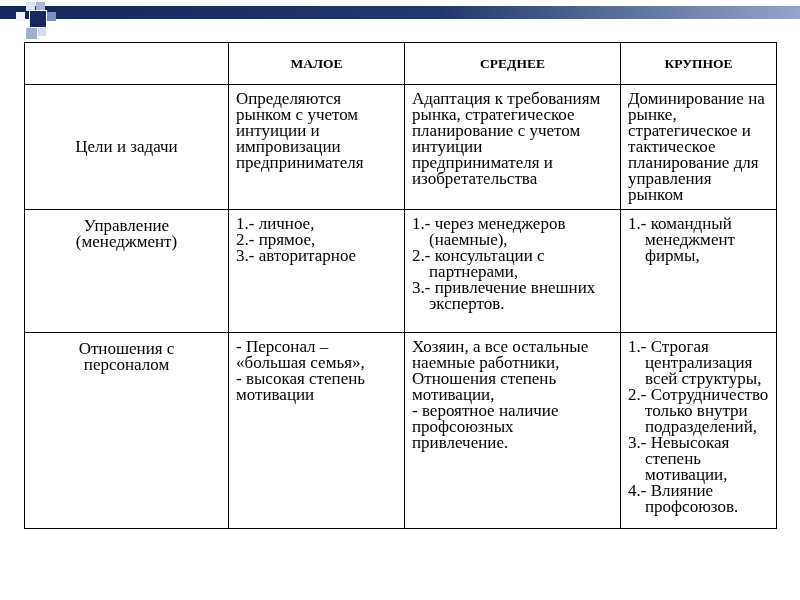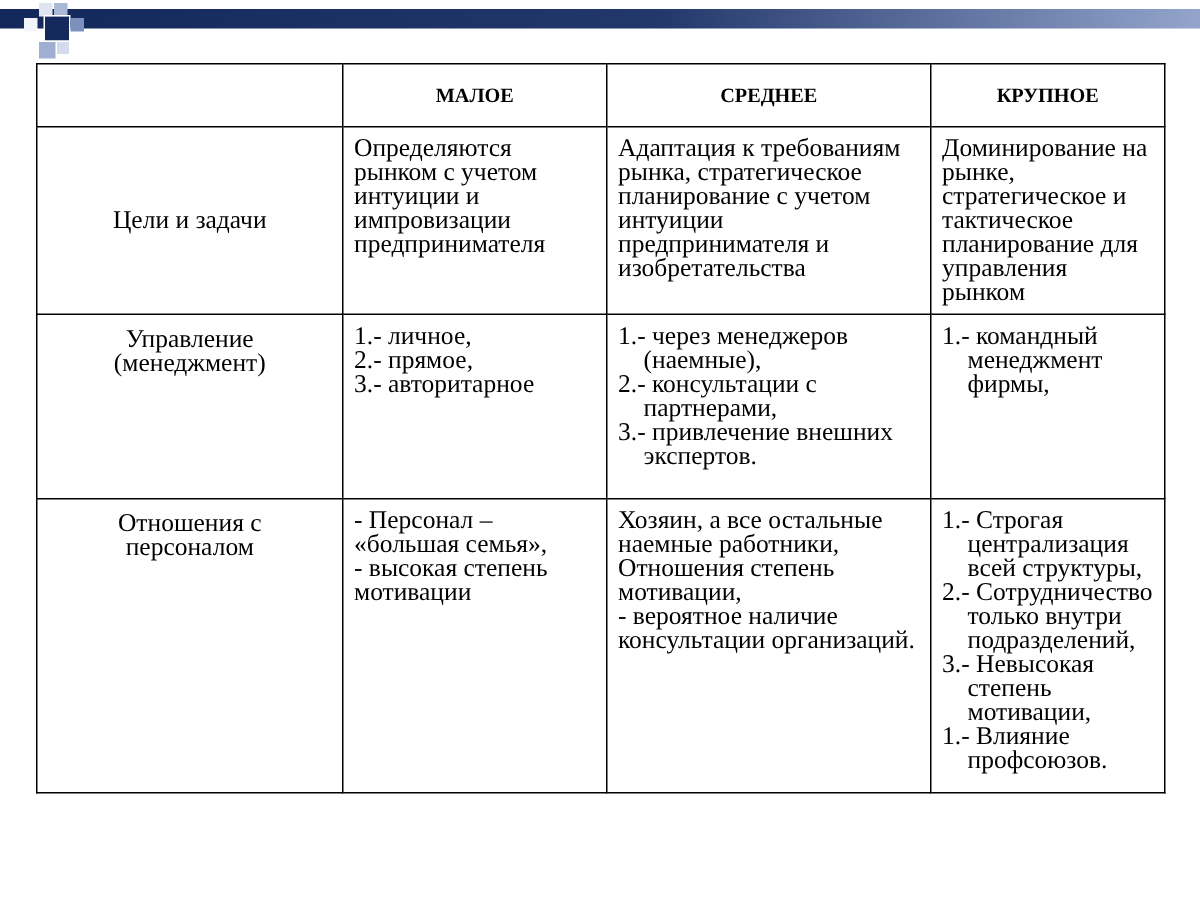--- a/index.html
+++ b/index.html
@@ -117,7 +117,7 @@
       <td>
           <div class="cell-line">Хозяин, а все остальные наемные работники,</div>
           <div class="cell-line">Отношения степень мотивации,</div>
-          <div class="cell-line">- вероятное наличие консультации организаций.</div>
+          <div class="cell-line">- вероятное наличие профсоюзных привлечение.</div>
         </td>
       <td>
           <div class="cell-line hang">1.- Строгая централизация всей структуры,</div>

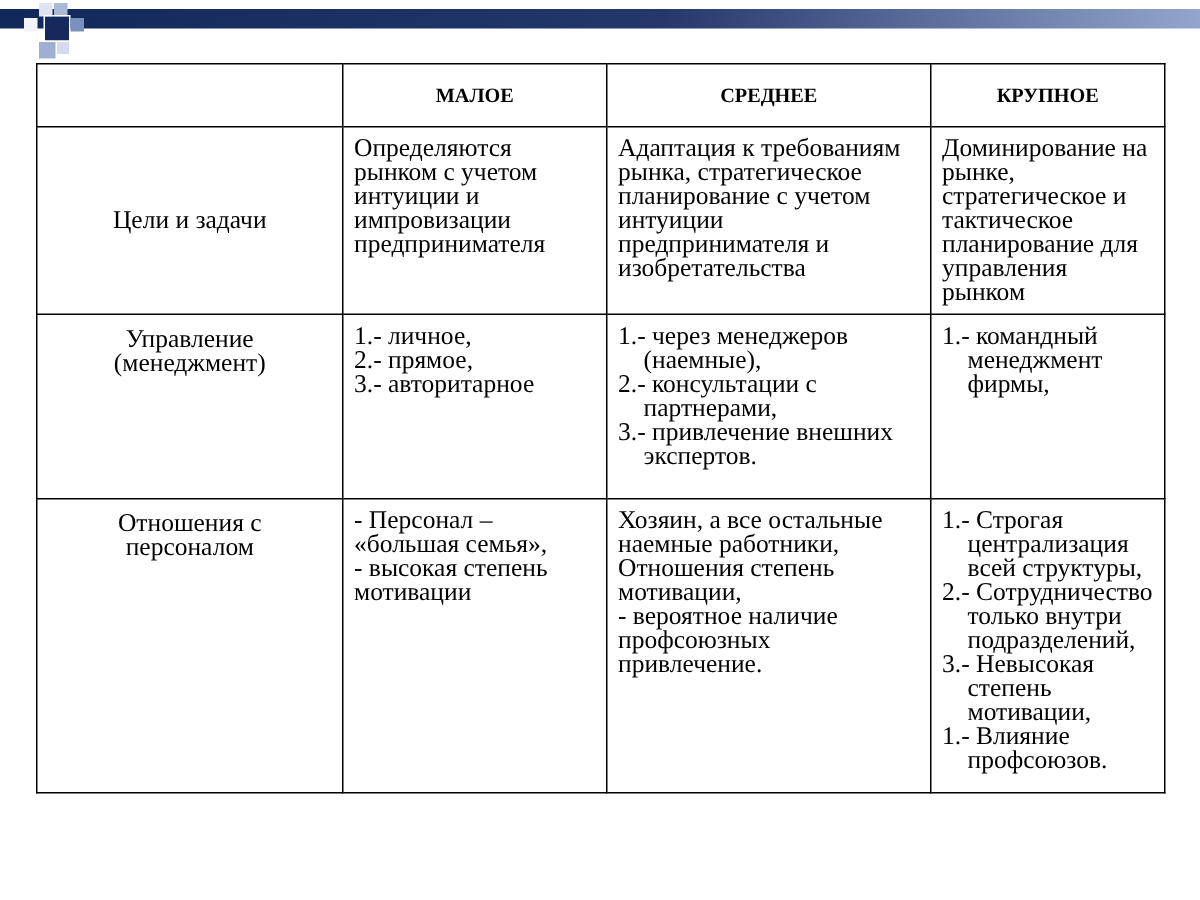--- a/index.html
+++ b/index.html
@@ -123,7 +123,7 @@
           <div class="cell-line hang">1.- Строгая централизация всей структуры,</div>
           <div class="cell-line hang">2.- Сотрудничество только внутри подразделений,</div>
           <div class="cell-line hang">3.- Невысокая степень мотивации,</div>
-          <div class="cell-line hang">1.- Влияние профсоюзов.</div>
+          <div class="cell-line hang">4.- Влияние профсоюзов.</div>
         </td>
     </tr>
   </tbody>

